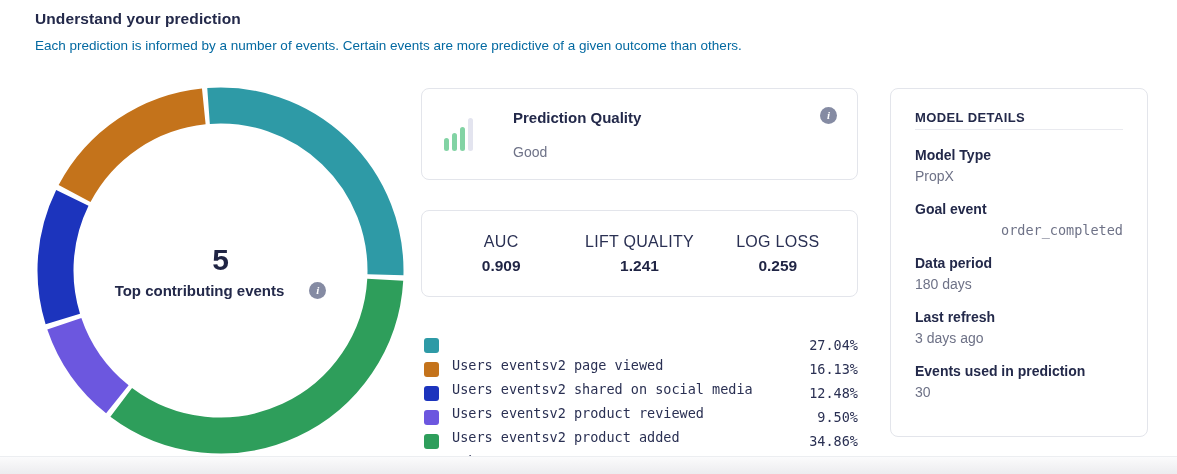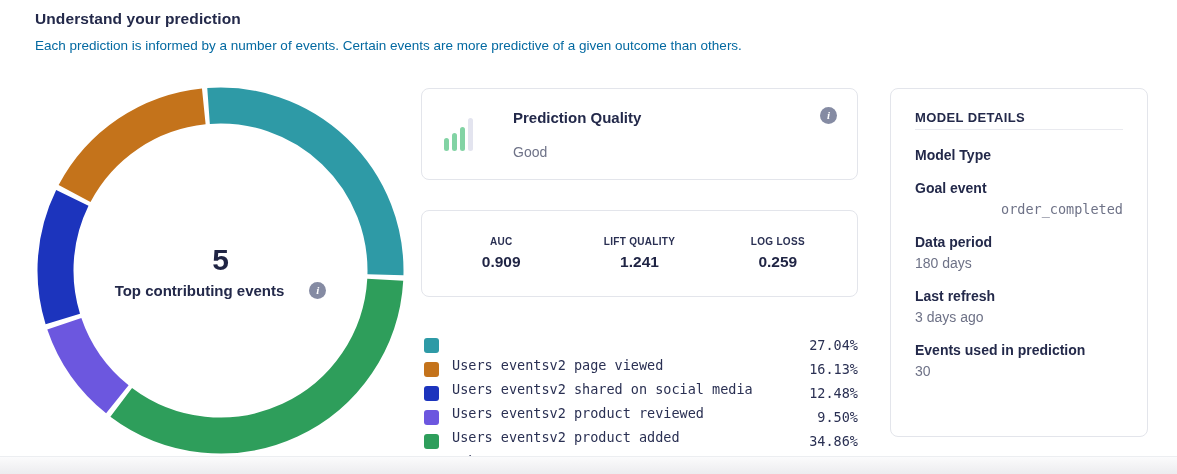--- a/index.html
+++ b/index.html
@@ -155,6 +155,7 @@
 
     <div class="field">
       <div class="f-label">Model Type</div>
+      <div class="f-value">PropX</div>
     </div>
     <div class="field">
       <div class="f-label">Goal event</div>

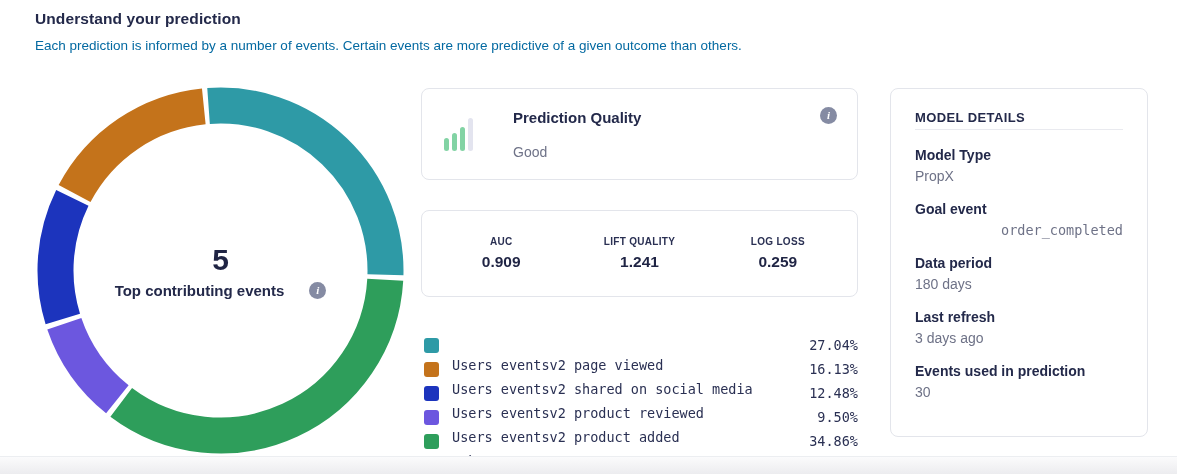--- a/index.html
+++ b/index.html
@@ -40,7 +40,7 @@
 
   .metrics-card { margin-top:30px; height:87px; display:flex; align-items:center; padding:0 10px; }
   .metric { flex:1; text-align:center; }
-  .metric .m-label { font-size:10px; font-weight:700; color:#2a3053; letter-spacing:.3px; }
+  .metric .m-label { font-size:16px; font-weight:400; color:#2a3053; letter-spacing:.3px; }
   .metric .m-value { margin-top:6px; font-size:15.5px; font-weight:700; color:#1f2444; }
 
   .legend { margin-top:36px; padding-left:3px; }

